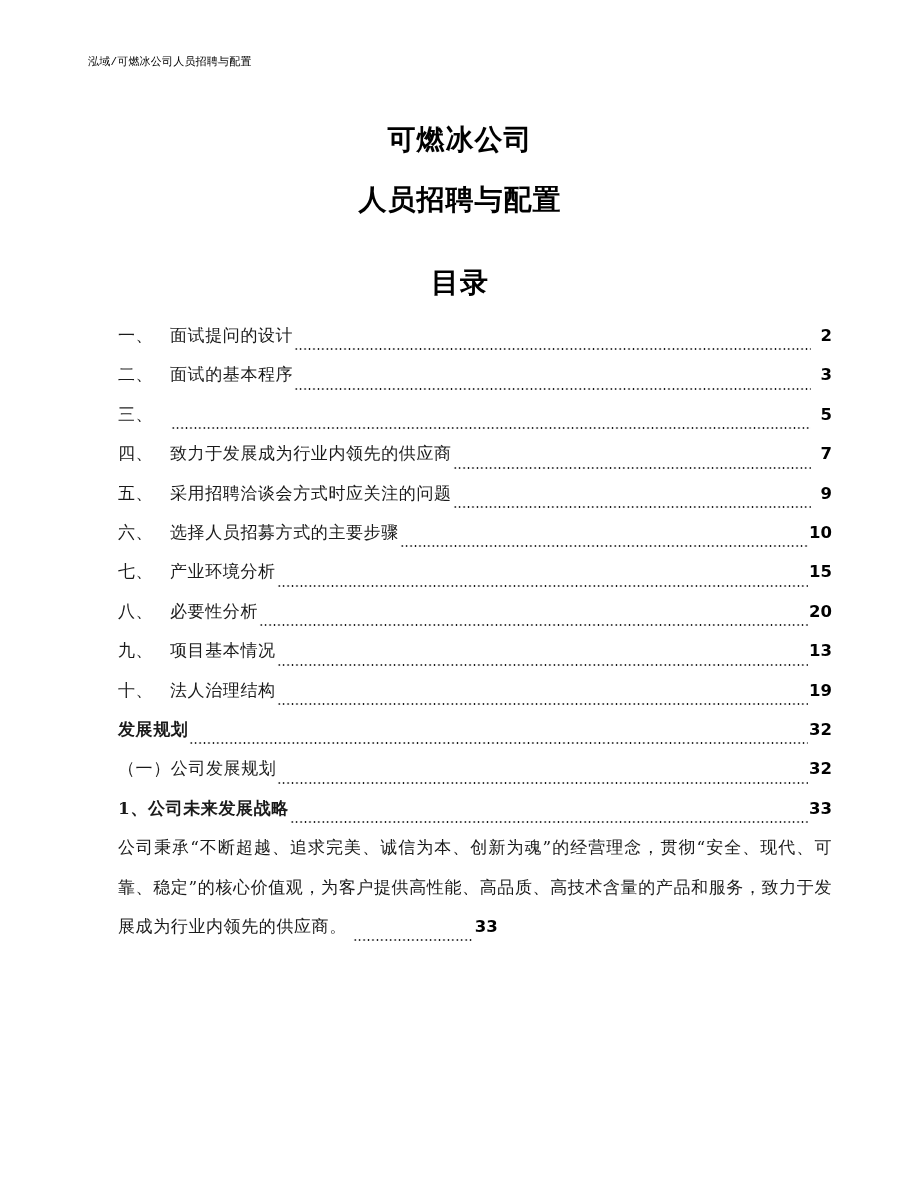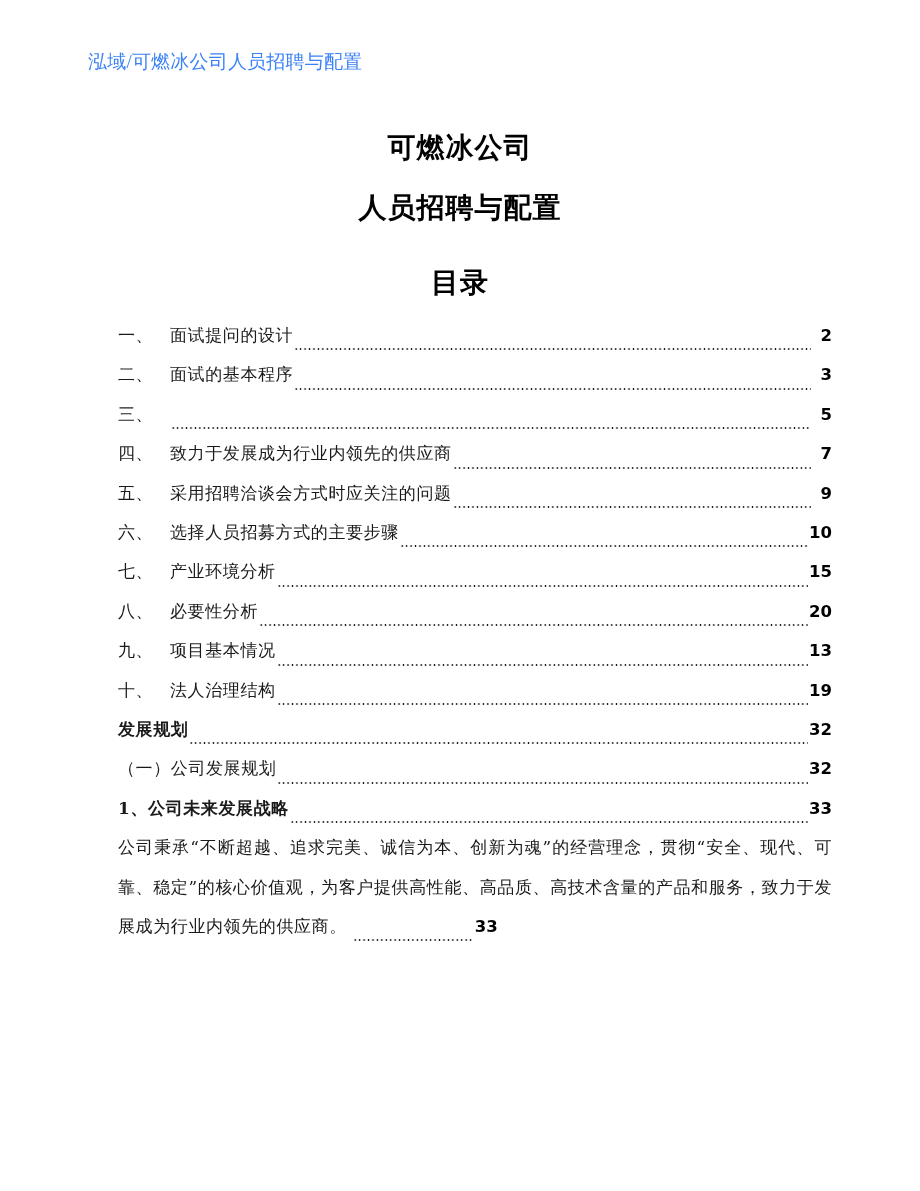--- a/index.html
+++ b/index.html
@@ -29,10 +29,10 @@
     position: absolute;
     left: 88px;
     top: 52px;
-    font-family: Liberation Serif, serif;
-    font-size: 19px;
+    font-family: Liberation Mono, monospace;
+    font-size: 11px;
     line-height: 20px;
-    color: #3b82f6;
+    color: #000000;
     letter-spacing: 0.2px;
     white-space: nowrap;
   }

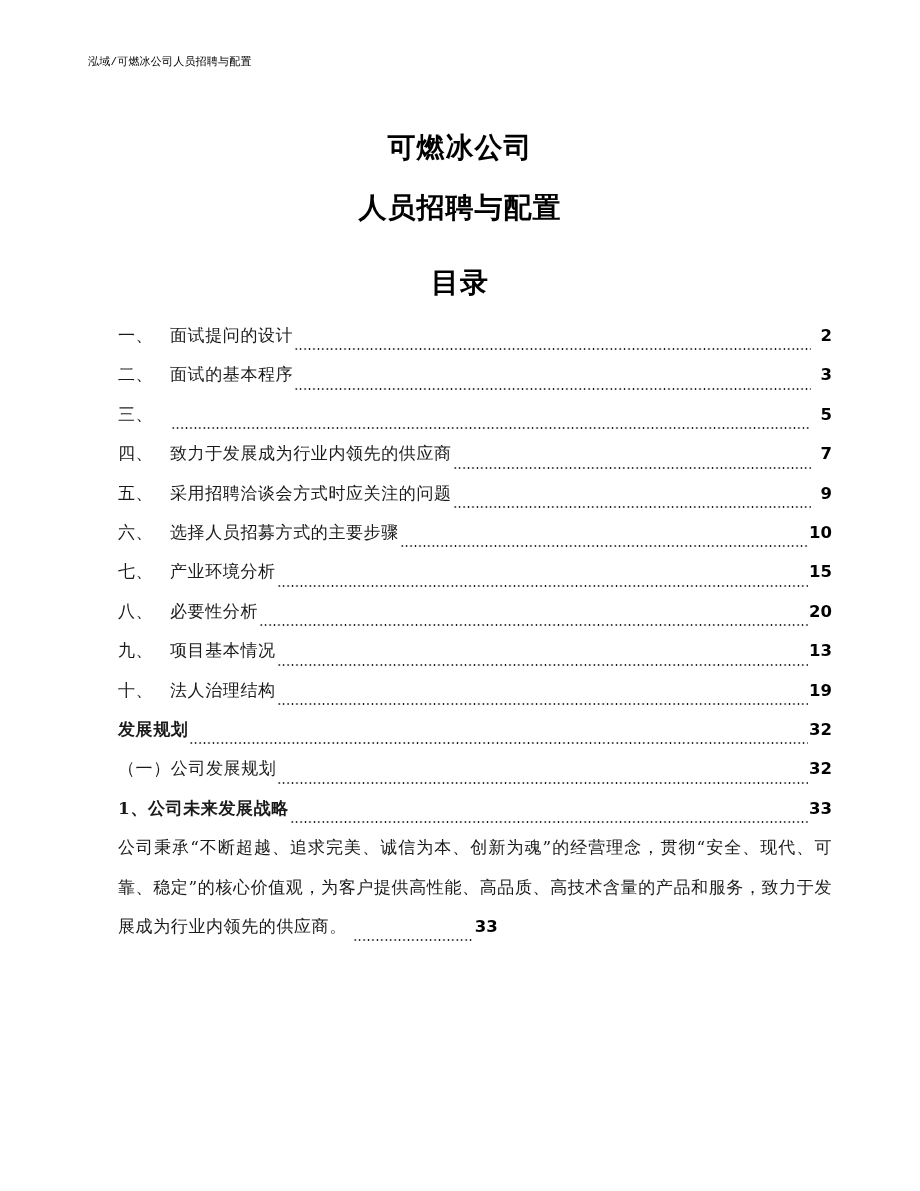--- a/index.html
+++ b/index.html
@@ -41,7 +41,7 @@
   .title-block {
     position: absolute;
     left: 0;
-    top: 118px;
+    top: 110px;
     width: 920px;
     text-align: center;
   }

